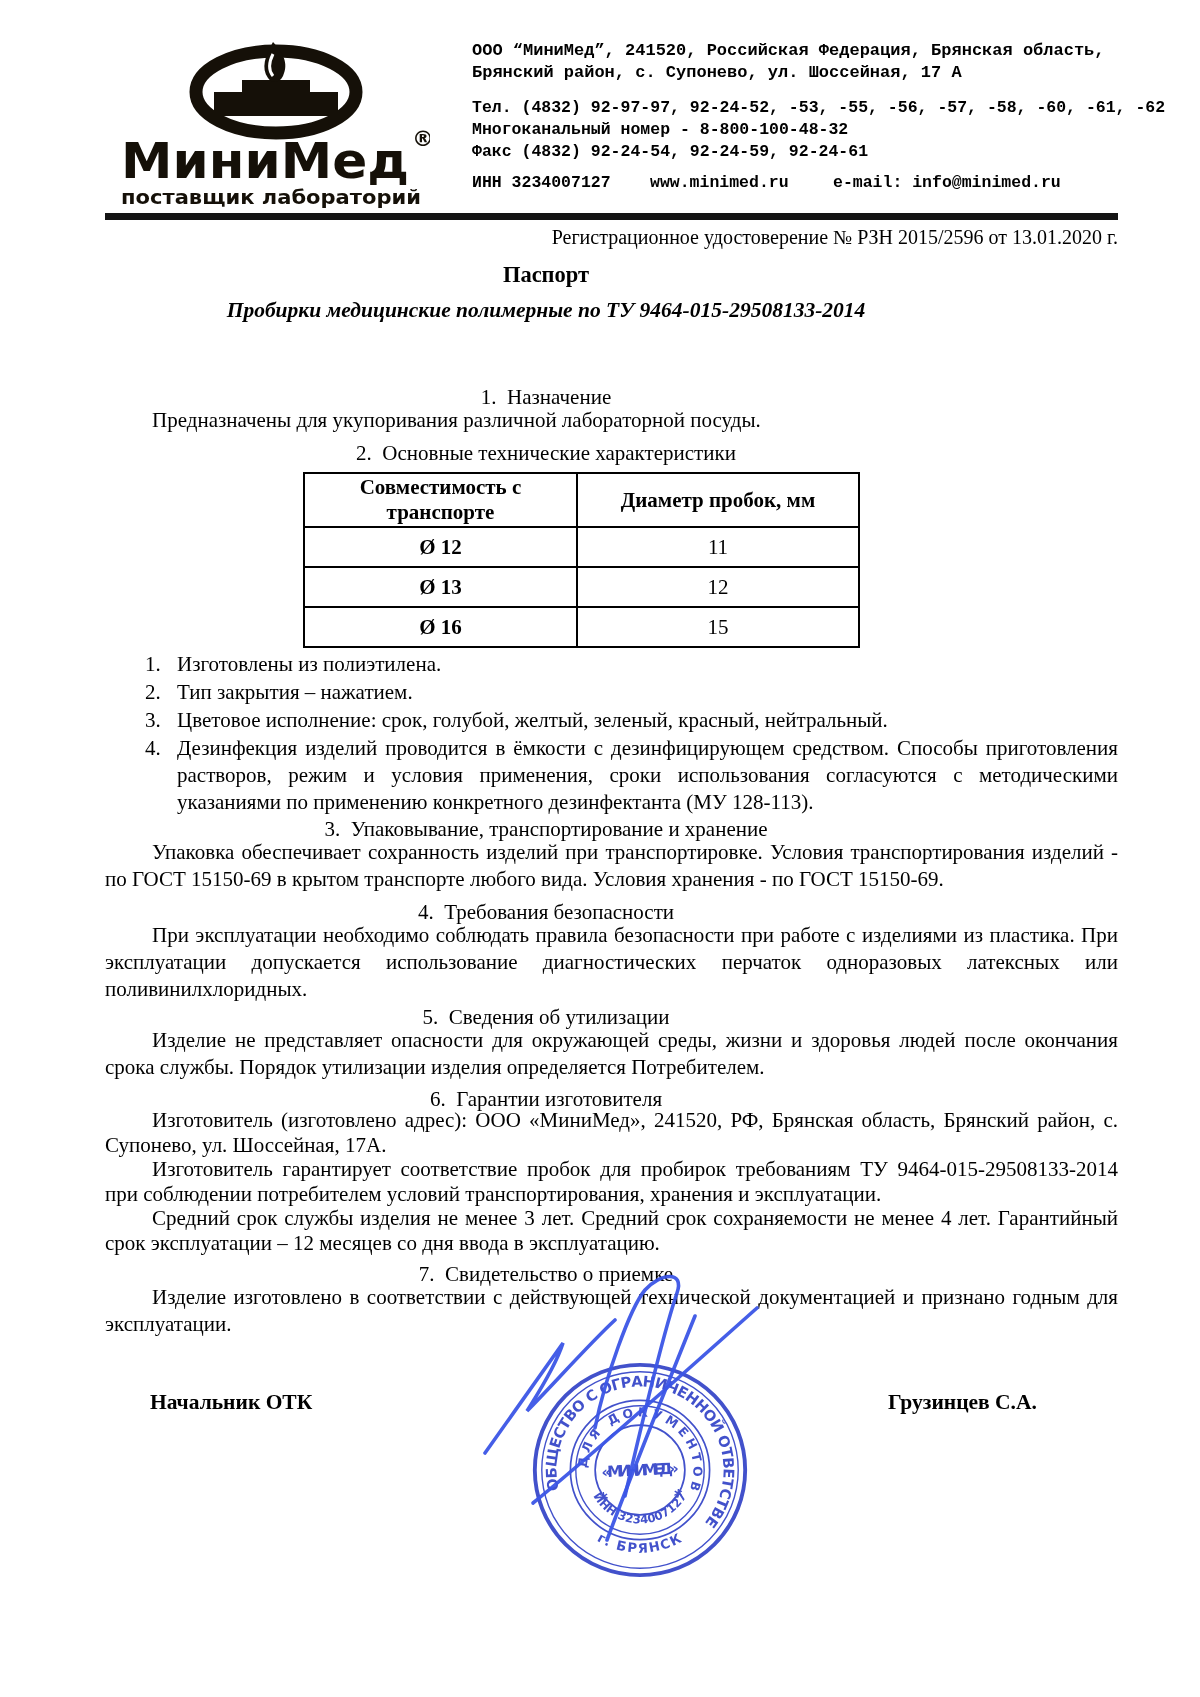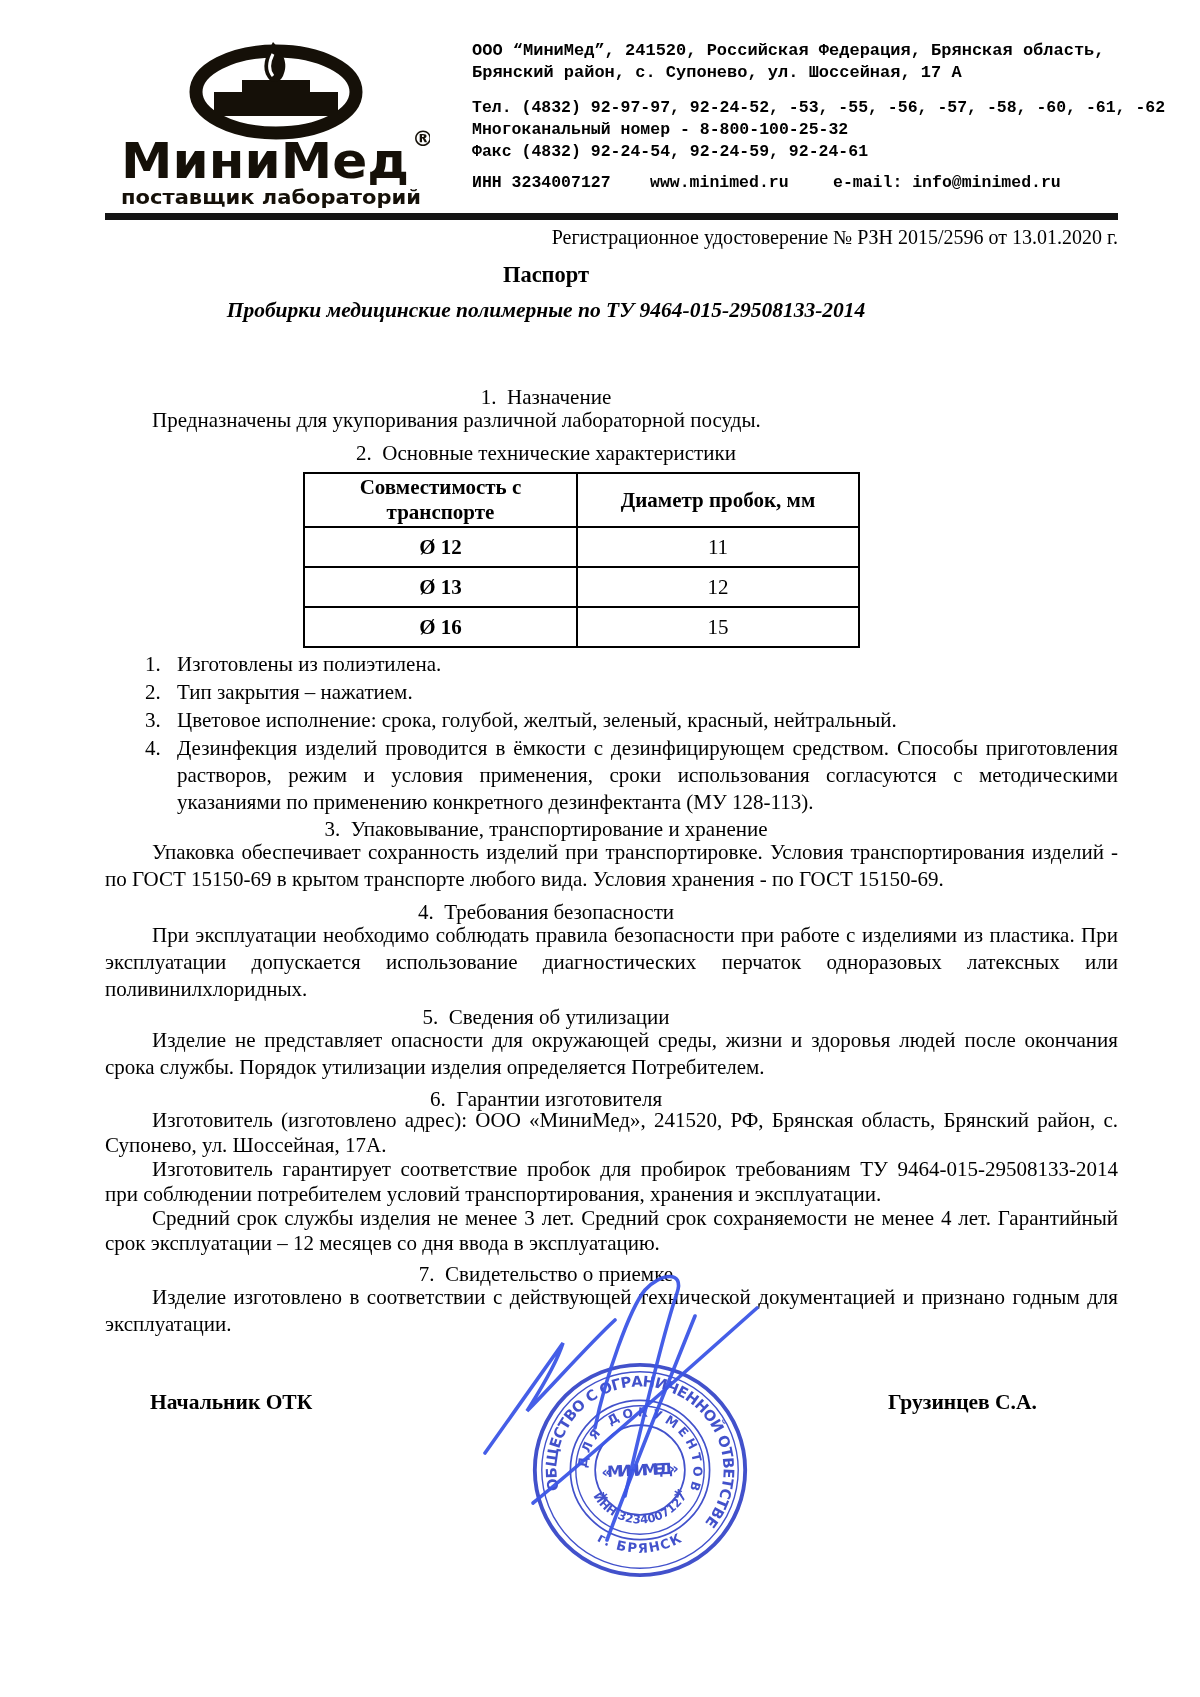--- a/index.html
+++ b/index.html
@@ -53,7 +53,7 @@
   <div class="abs sans co-line" style="left:472px;top:40px;">ООО “МиниМед”, 241520, Российская Федерация, Брянская область,</div>
   <div class="abs sans co-line" style="left:472px;top:62px;">Брянский район, с. Супонево, ул. Шоссейная, 17 А</div>
   <div class="abs sans ph-line" style="left:472px;top:97px;">Тел. (4832) 92-97-97, 92-24-52, -53, -55, -56, -57, -58, -60, -61, -62</div>
-  <div class="abs sans ph-line" style="left:472px;top:119px;">Многоканальный номер - 8-800-100-25-32</div>
+  <div class="abs sans ph-line" style="left:472px;top:119px;">Многоканальный номер - 8-800-100-48-32</div>
   <div class="abs sans ph-line" style="left:472px;top:141px;">Факс (4832) 92-24-54, 92-24-59, 92-24-61</div>
   <div class="abs sans ph-line" style="left:472px;top:172px;">ИНН 3234007127</div>
   <div class="abs sans ph-line" style="left:650px;top:172px;">www.minimed.ru</div>

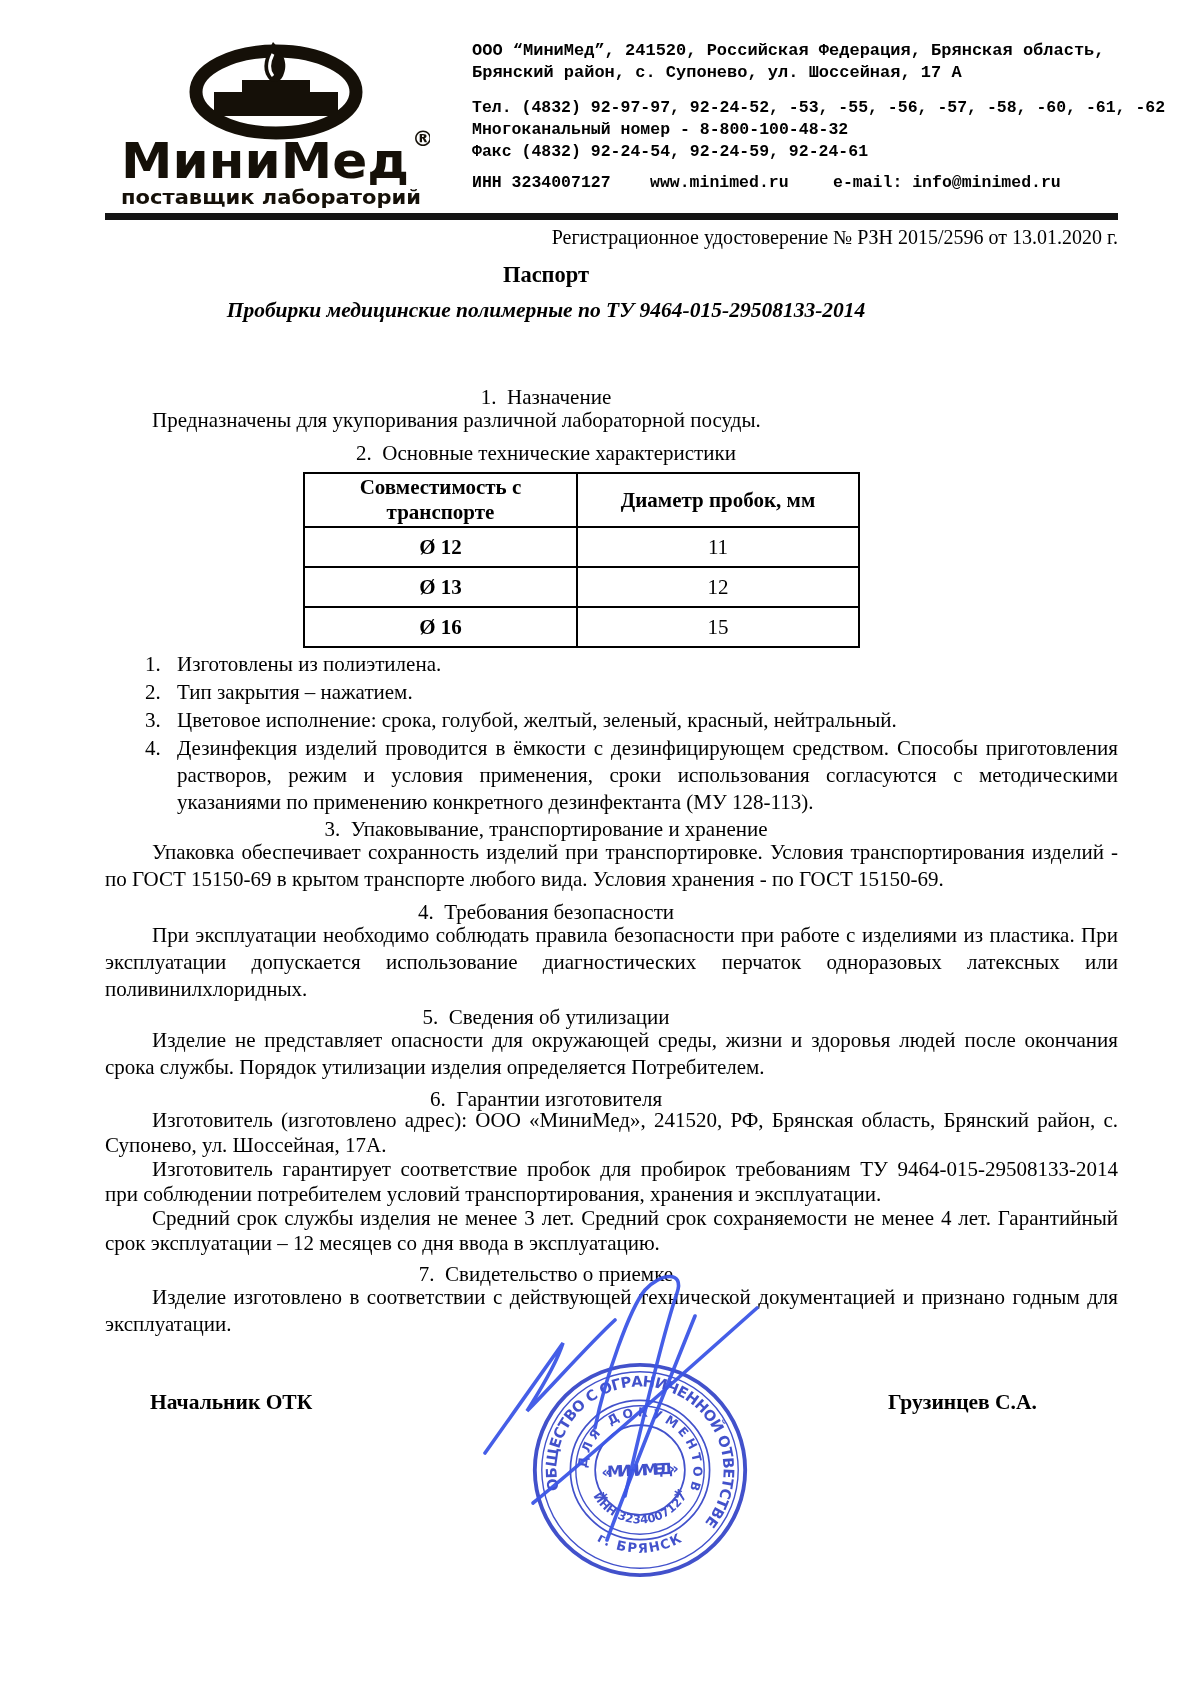--- a/index.html
+++ b/index.html
@@ -101,7 +101,7 @@
     </div>
     <div class="li">
       <span class="num">3.</span>
-      <span>Цветовое исполнение: срока, голубой, желтый, зеленый, красный, нейтральный.</span>
+      <span>Цветовое исполнение: срок, голубой, желтый, зеленый, красный, нейтральный.</span>
     </div>
     <div class="li">
       <span class="num">4.</span>

